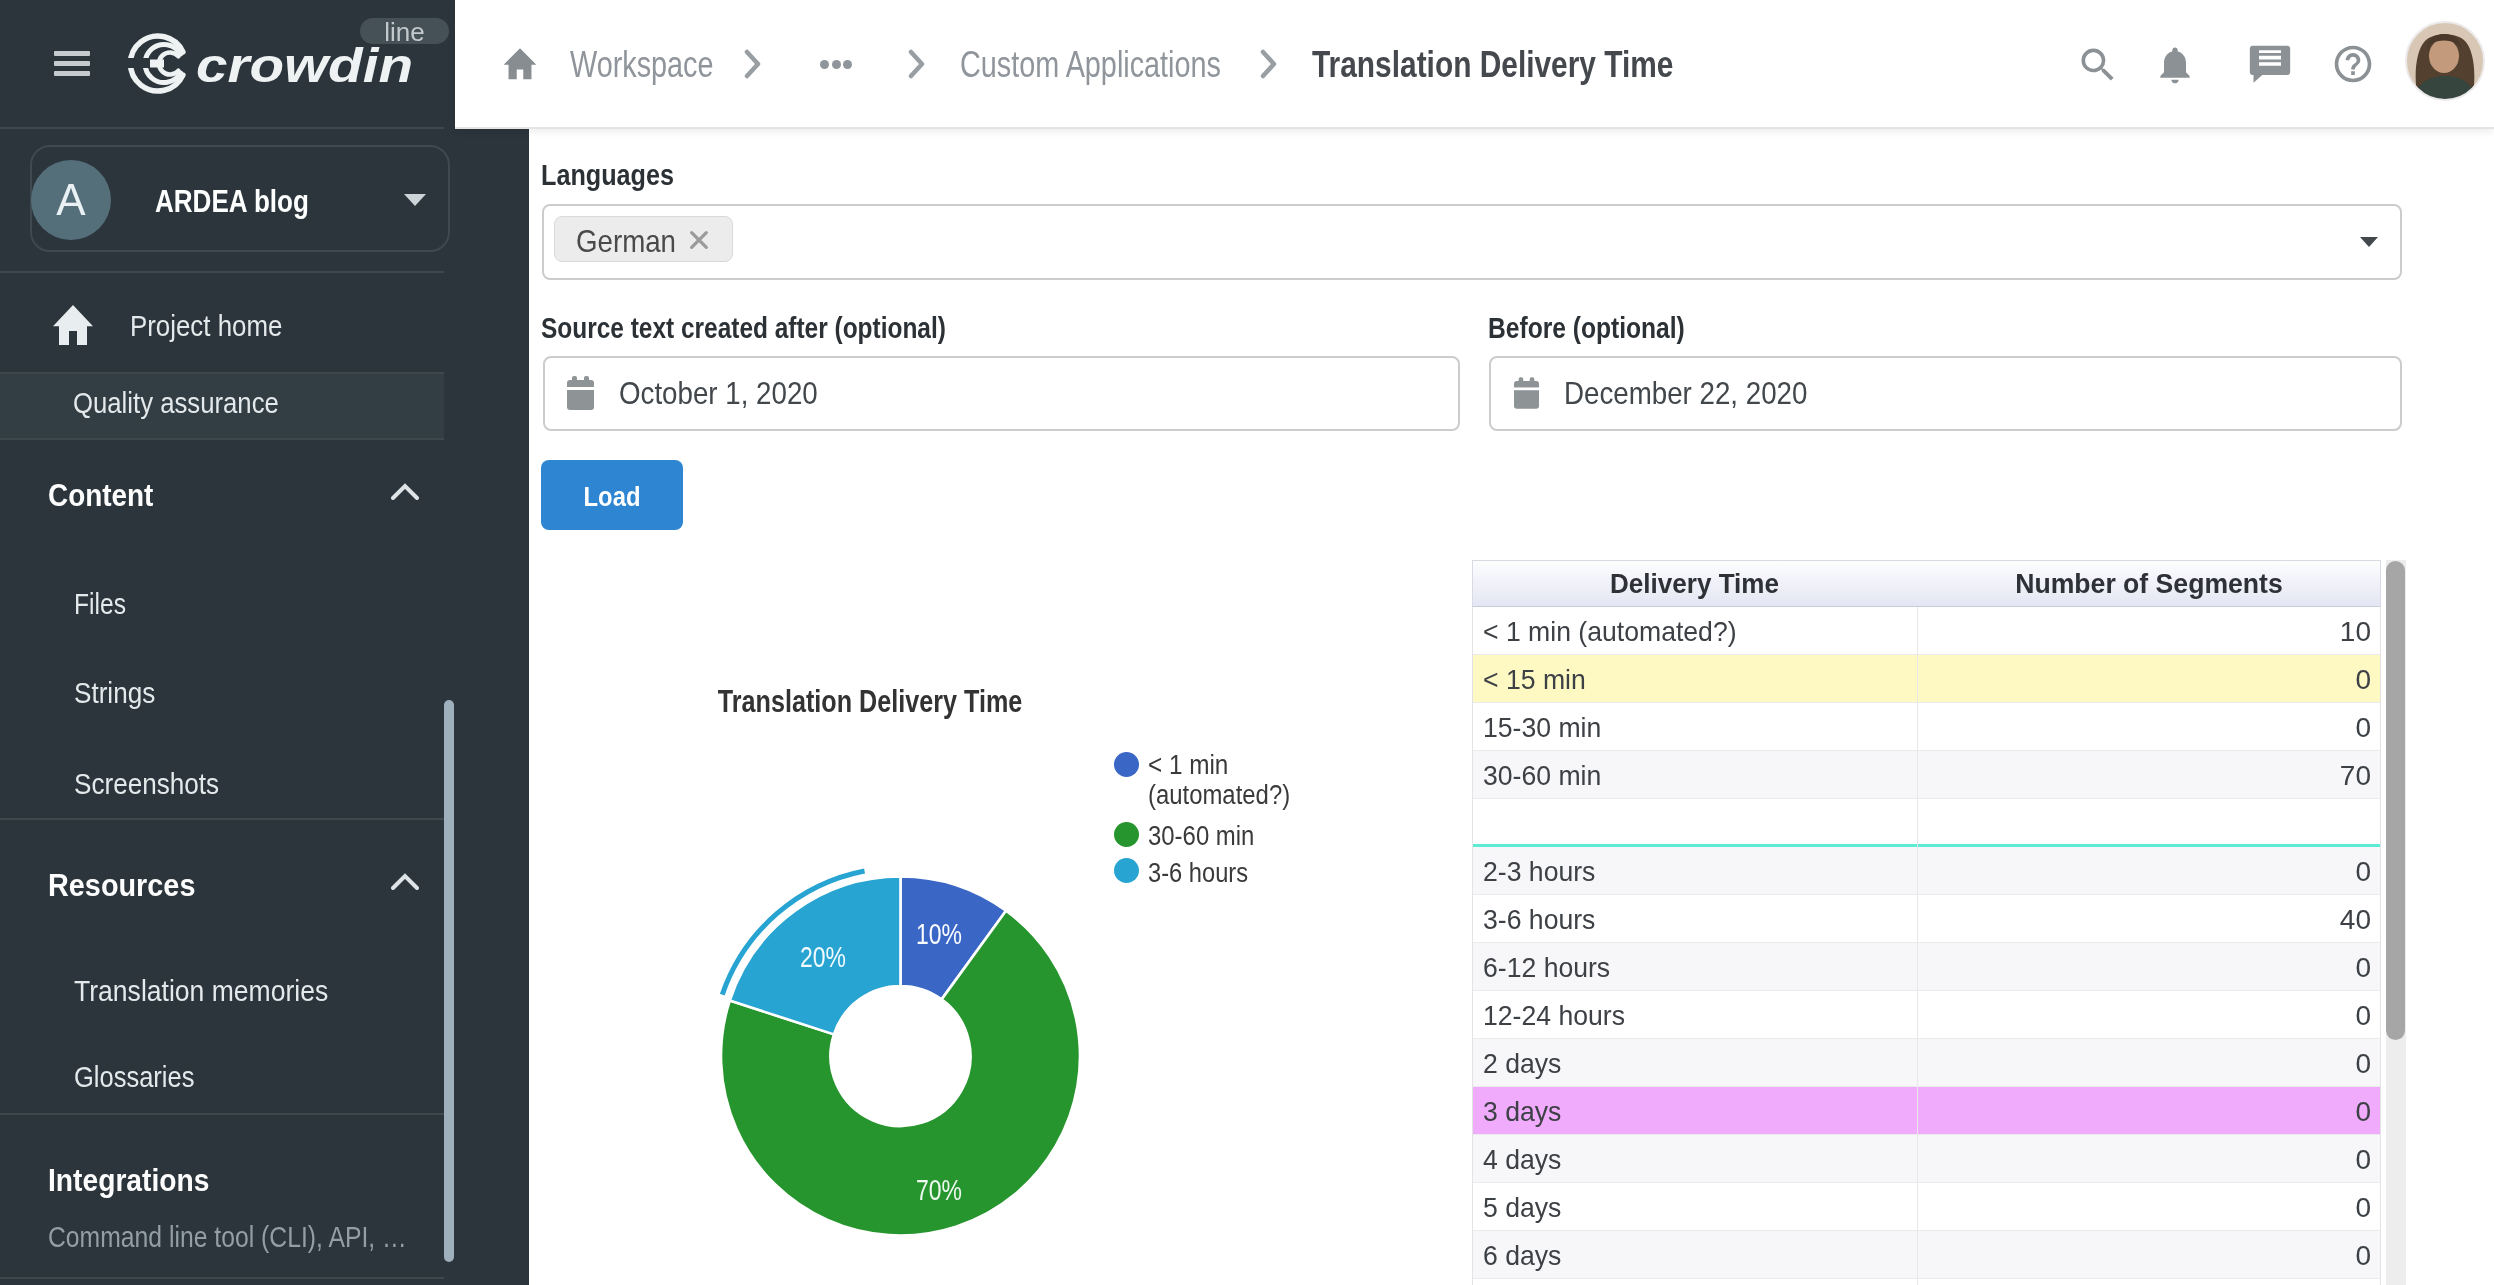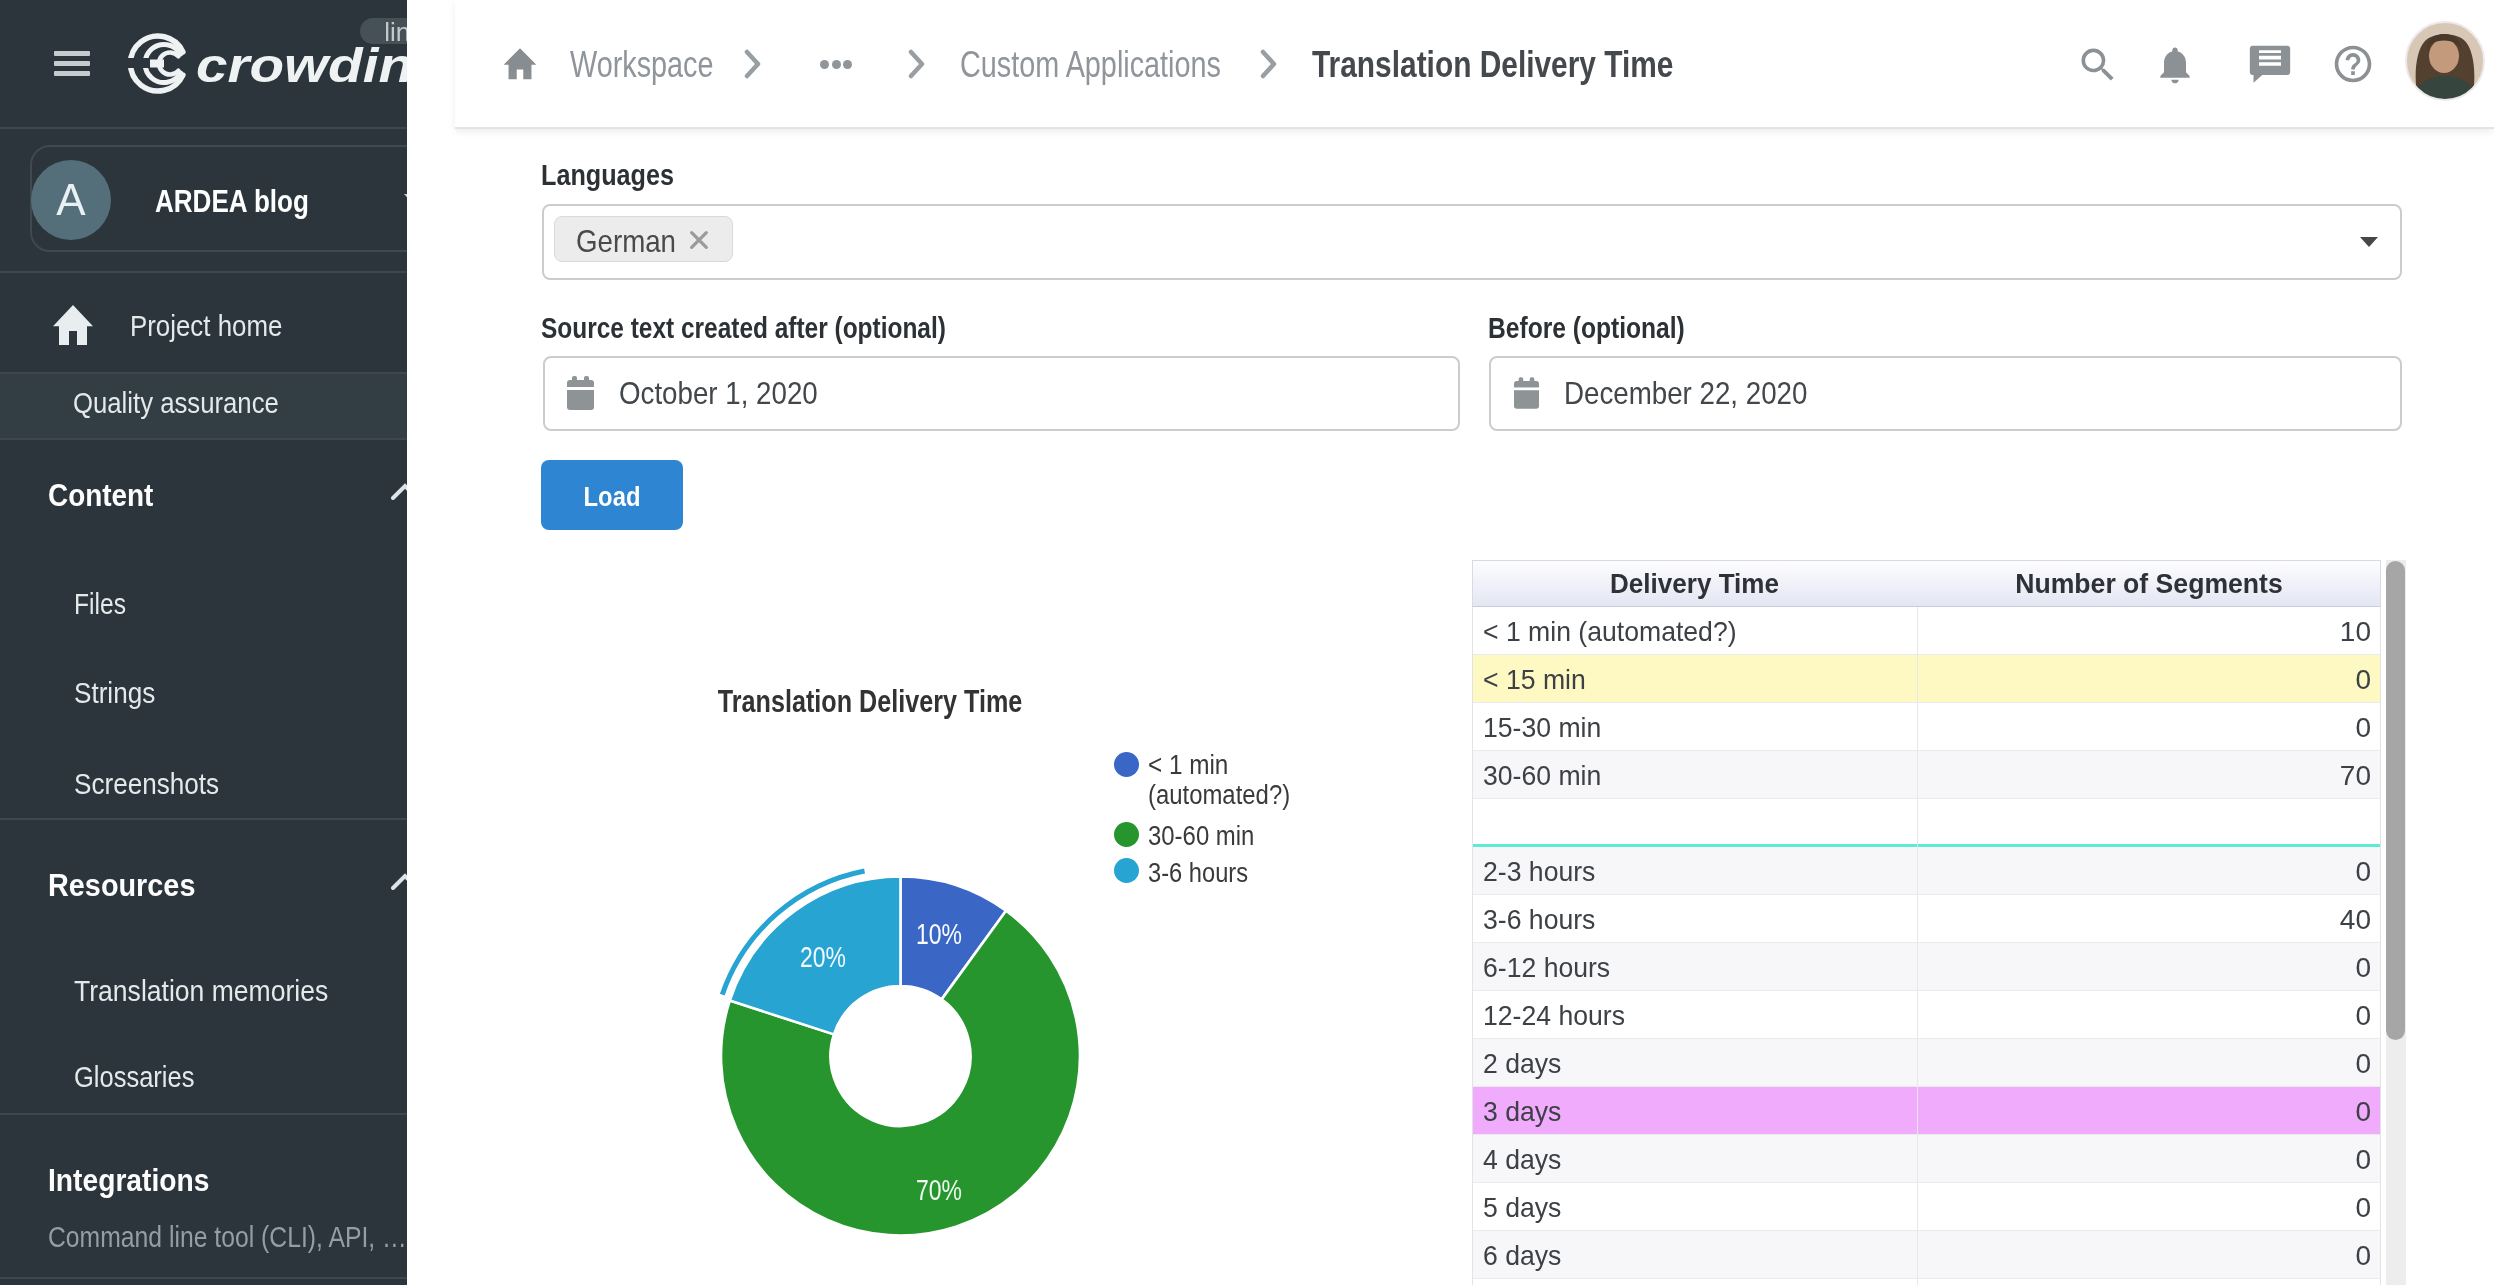--- a/index.html
+++ b/index.html
@@ -7,7 +7,7 @@
     font-family:"Liberation Sans", sans-serif; }
   .abs { position:absolute; }
   #page { position:relative; width:2494px; height:1285px; }
-  #sidebar { position:absolute; left:0; top:0; width:407px; height:1285px;
+  #sidebar { position:absolute; left:0; top:0; width:529px; height:1285px;
     background:#2b353b; overflow:hidden; }
   .sdiv { position:absolute; left:0; width:444px; height:2px; background:rgba(255,255,255,0.09); }
   .sitem { position:absolute; left:74px; font-size:30px; color:#e4e9eb; line-height:30px;

